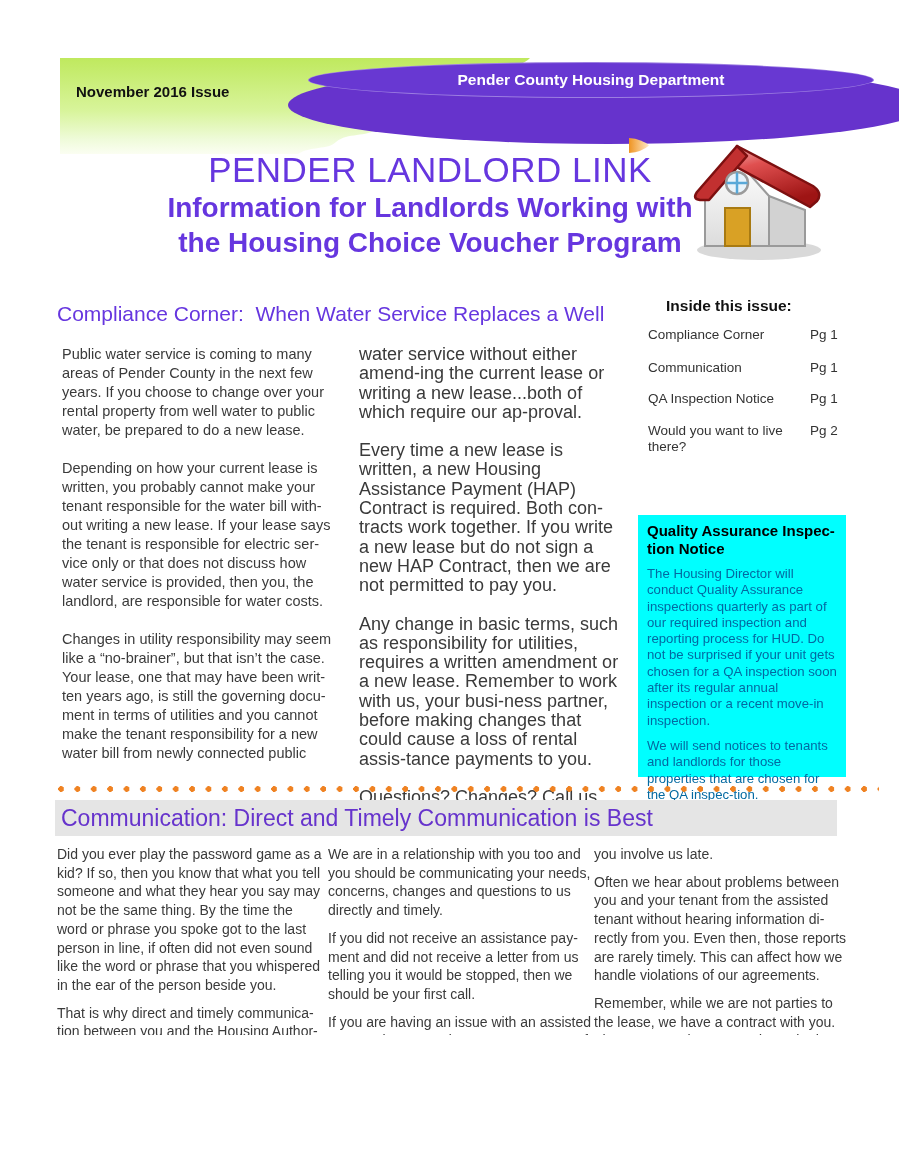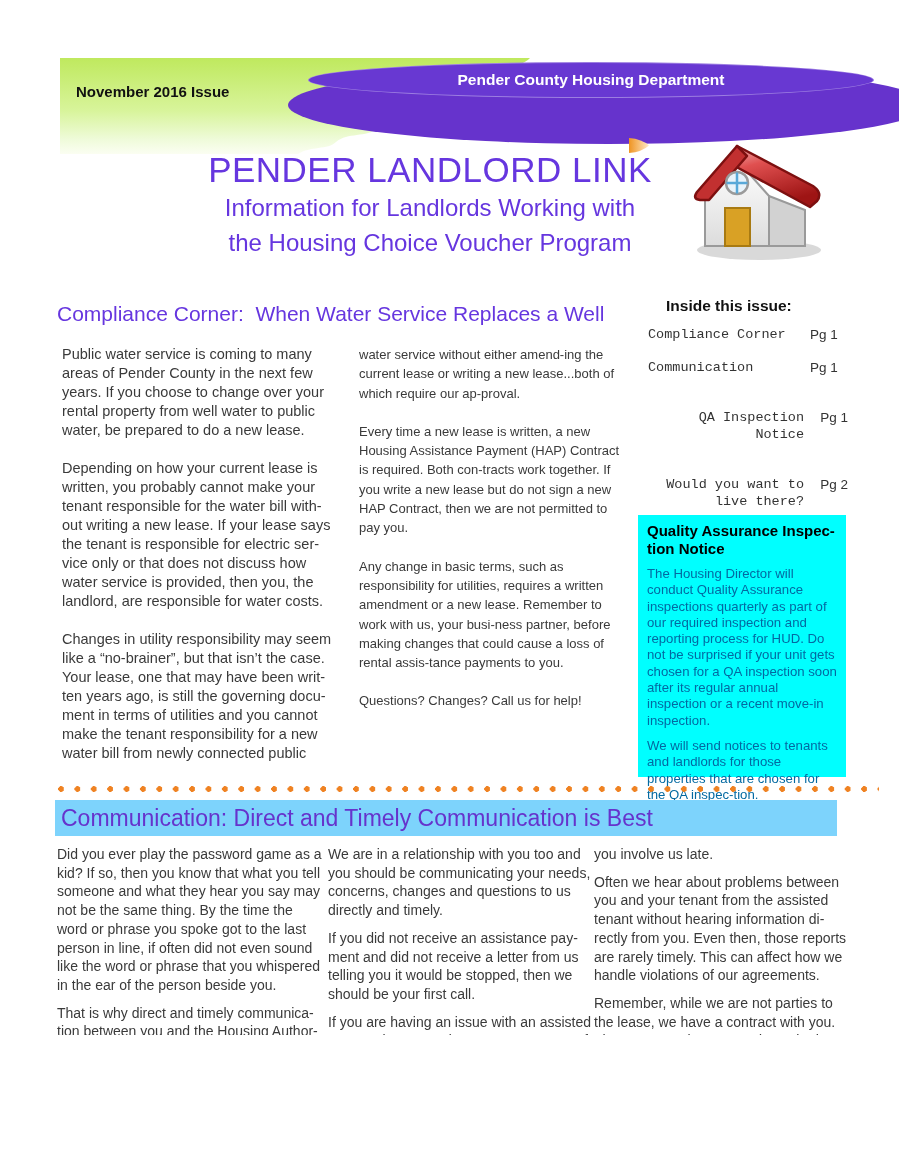--- a/index.html
+++ b/index.html
@@ -23,7 +23,7 @@
   .ellipse-front span { color:#ffffff; font-weight:bold; font-size:15.5px; }
   .masthead-title { position:absolute; left:150px; top:150px; width:560px; text-align:center; color:#6636df; }
   .masthead-title .t1 { font-size:35px; line-height:40px; letter-spacing:.5px; }
-  .masthead-title .t2 { font-size:24px; line-height:35px; }
+  .masthead-title .t2 { font-size:28px; line-height:35px;font-weight:bold; }
   .pennant { position:absolute; left:628px; top:137px; width:22px; height:17px; }
   .house { position:absolute; left:683px; top:136px; width:150px; height:130px; }
   

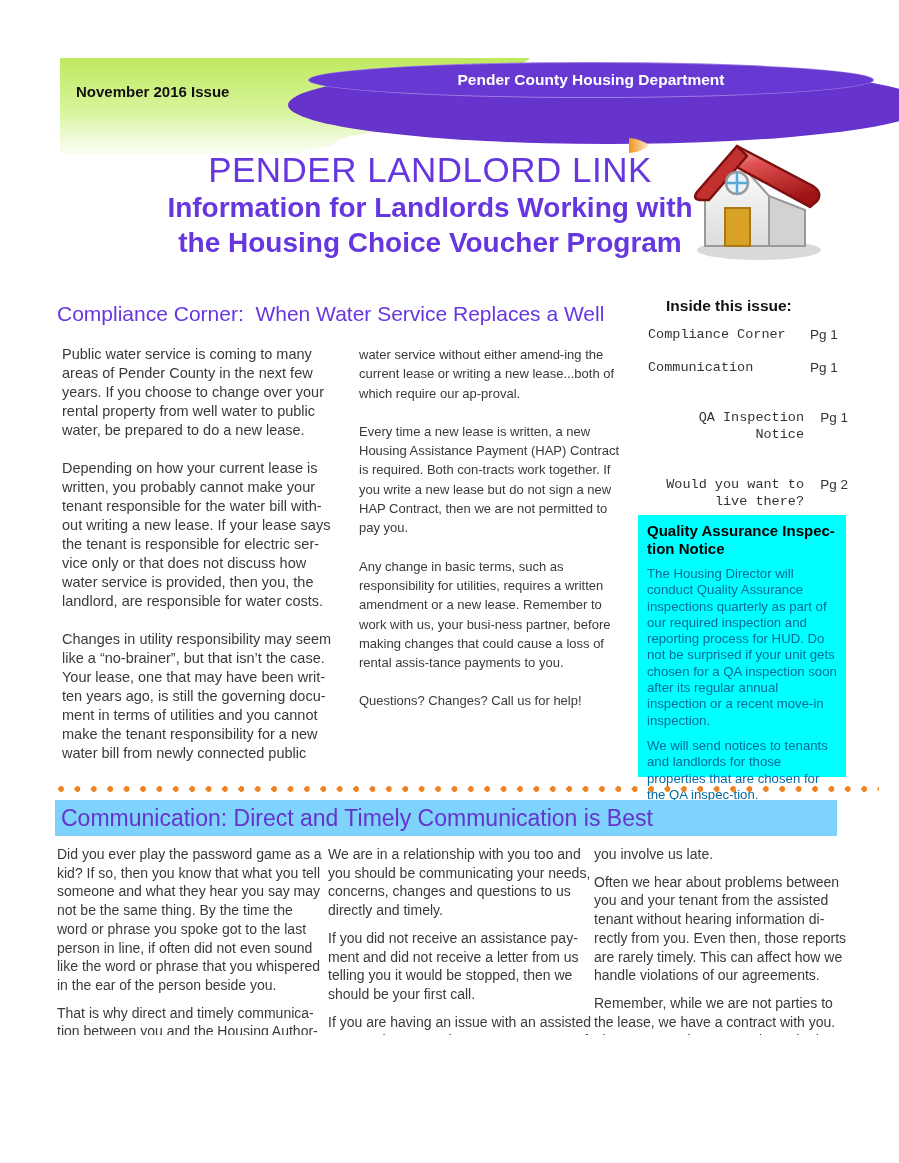--- a/index.html
+++ b/index.html
@@ -38,7 +38,7 @@
   .inside { position:absolute; left:648px; top:297px; width:200px; }
   .inside-heading { font-size:15.5px; font-weight:bold; color:#111; padding-left:18px; margin-bottom:12px; }
   .inside-row { display:flex; font-size:13.5px; color:#333; line-height:16.5px; }
-  .inside-row .lbl { flex:1; padding-right:6px;font-family:Liberation Mono, monospace; }
+  .inside-row .lbl { flex:1; padding-right:0; }
   .inside-row .pg  { width:38px; flex:none; }
   .gap-s { margin-top:16px; } .gap-l { margin-top:34px;text-align:right; }
   

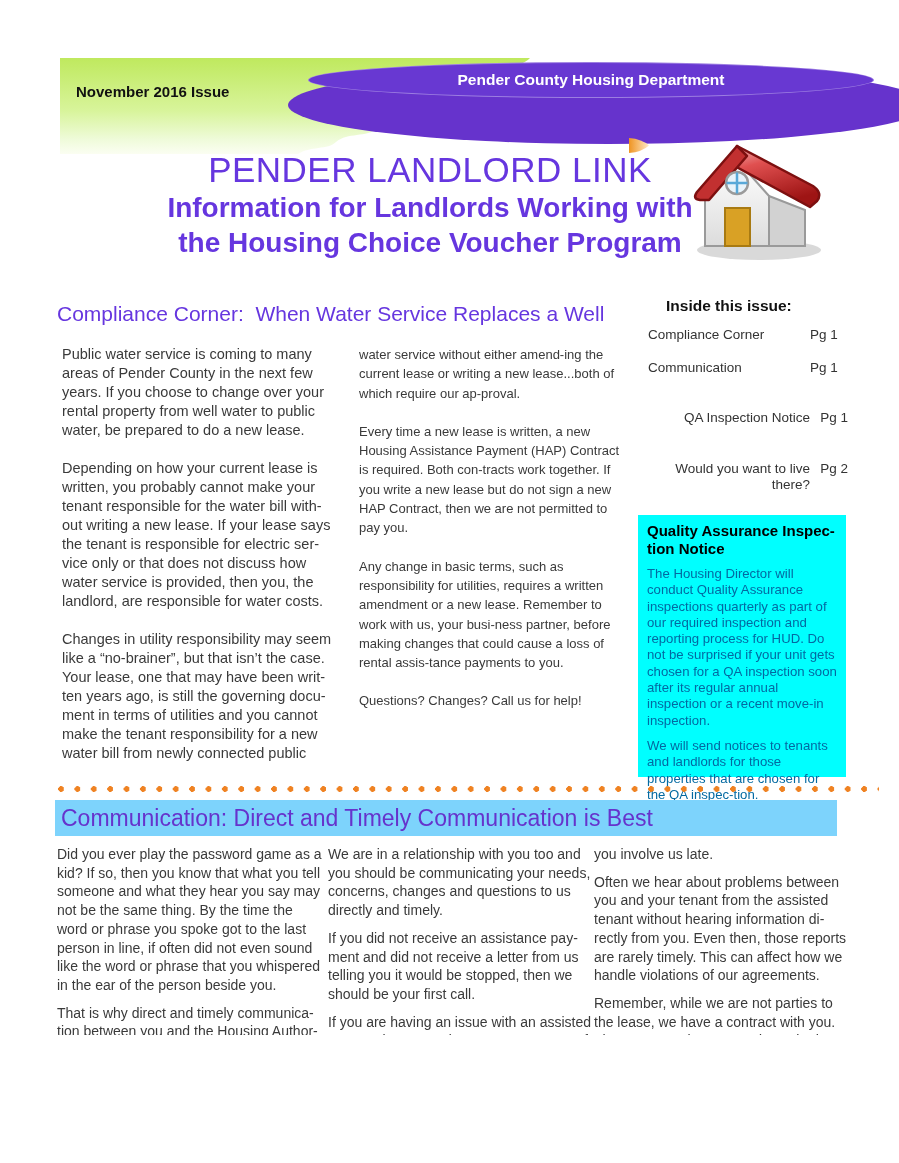--- a/index.html
+++ b/index.html
@@ -33,7 +33,7 @@
   }
   .body-col p { margin-bottom:19px; }
   .col-c1 { position:absolute; left:62px;  top:345px; width:274px; font-size:14.5px; line-height:19px; }
-  .col-c2 { position:absolute; left:359px; top:345px; width:264px; font-size:13px; line-height:19.3px; }
+  .col-c2 { position:absolute; left:359px; top:345px; width:264px; font-size:18px; line-height:19.3px; }
   
   .inside { position:absolute; left:648px; top:297px; width:200px; }
   .inside-heading { font-size:15.5px; font-weight:bold; color:#111; padding-left:18px; margin-bottom:12px; }

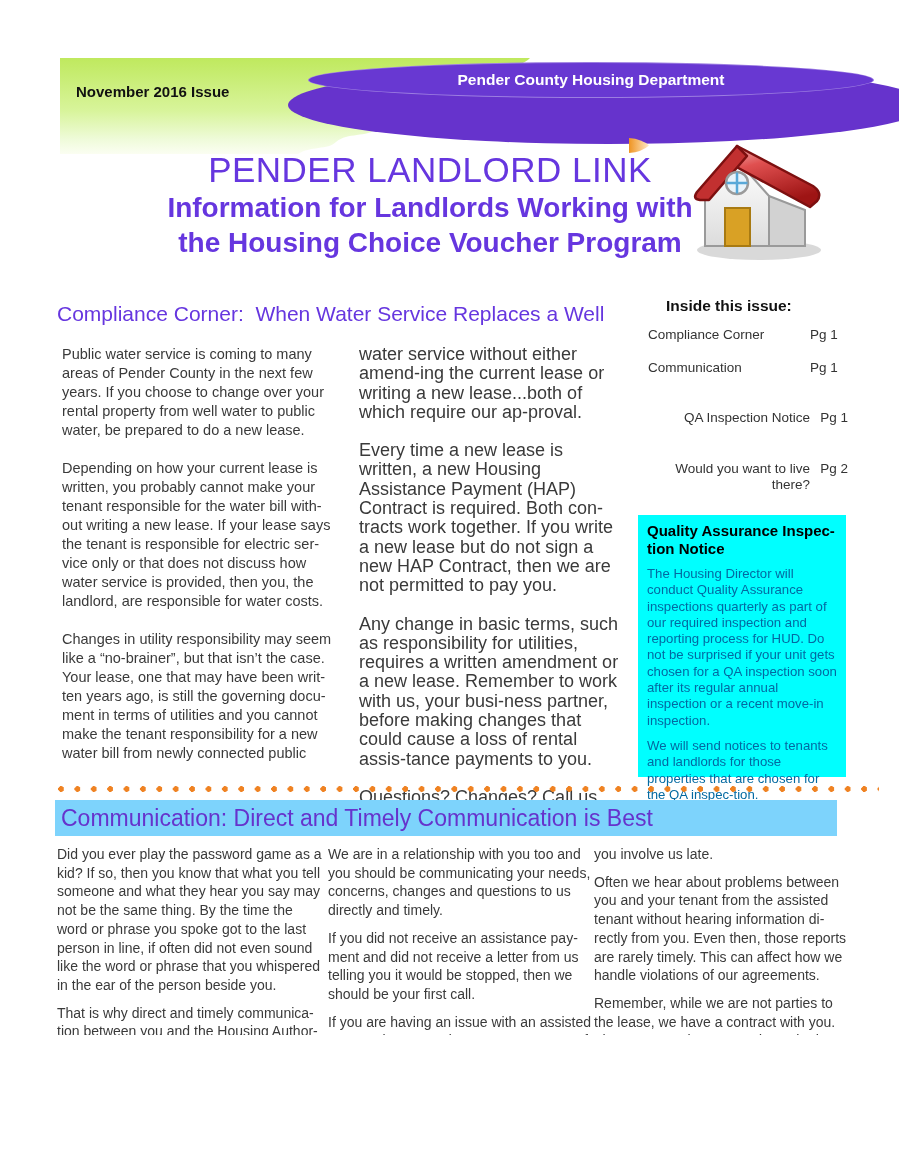--- a/index.html
+++ b/index.html
@@ -40,7 +40,7 @@
   .inside-row { display:flex; font-size:13.5px; color:#333; line-height:16.5px; }
   .inside-row .lbl { flex:1; padding-right:0; }
   .inside-row .pg  { width:38px; flex:none; }
-  .gap-s { margin-top:16px; } .gap-l { margin-top:34px;text-align:right; }
+  .gap-s { margin-top:16px; } .gap-l { margin-top:15px; }
   
   .qa-box {
     position:absolute; left:638px; top:515px; width:208px; height:262px;

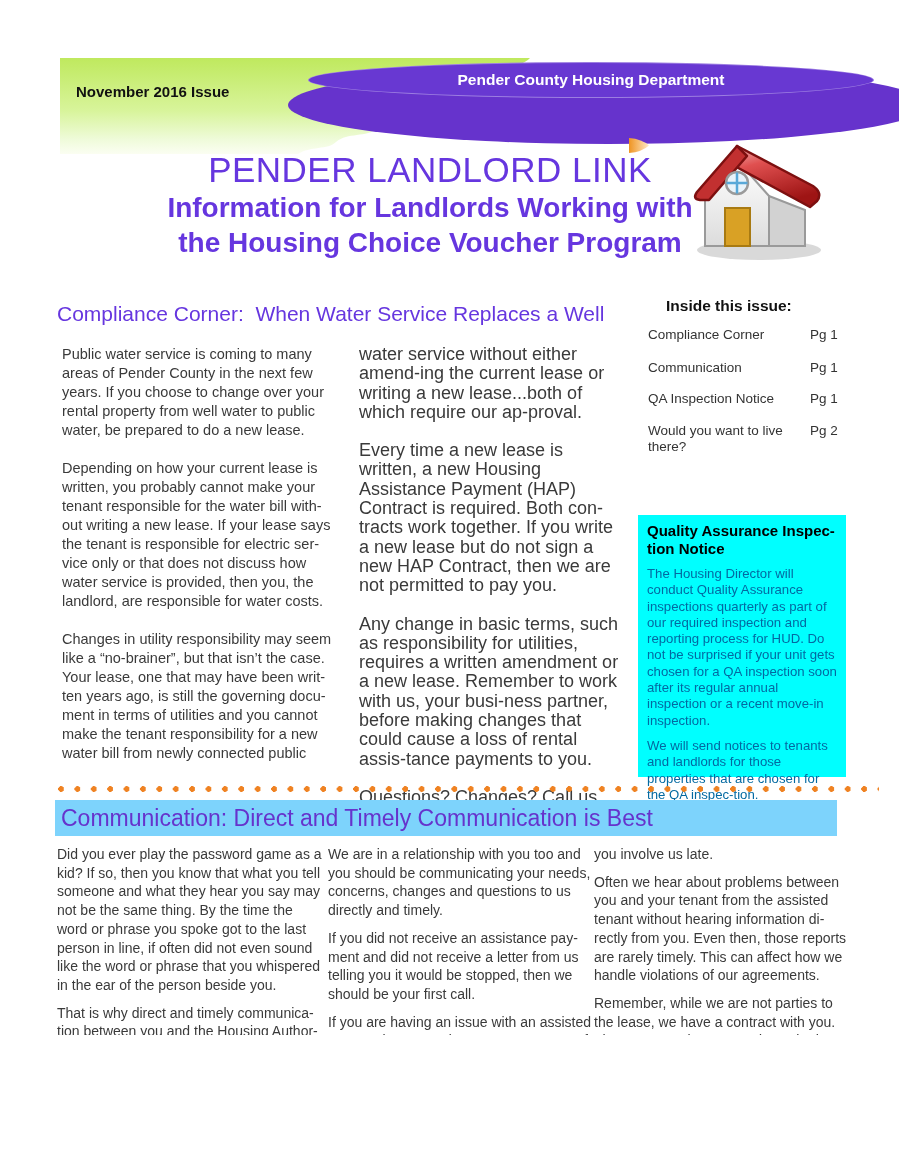--- a/index.html
+++ b/index.html
@@ -56,7 +56,7 @@
   }
   .yellow-bar {
     position:absolute; left:55px; top:800px; width:782px; height:36px;
-    background:#7dd3fc; display:flex; align-items:center;
+    background:#e5e5e5; display:flex; align-items:center;
   }
   .yellow-bar span { color:#6633cc; font-size:23px; padding-left:6px; }
   

